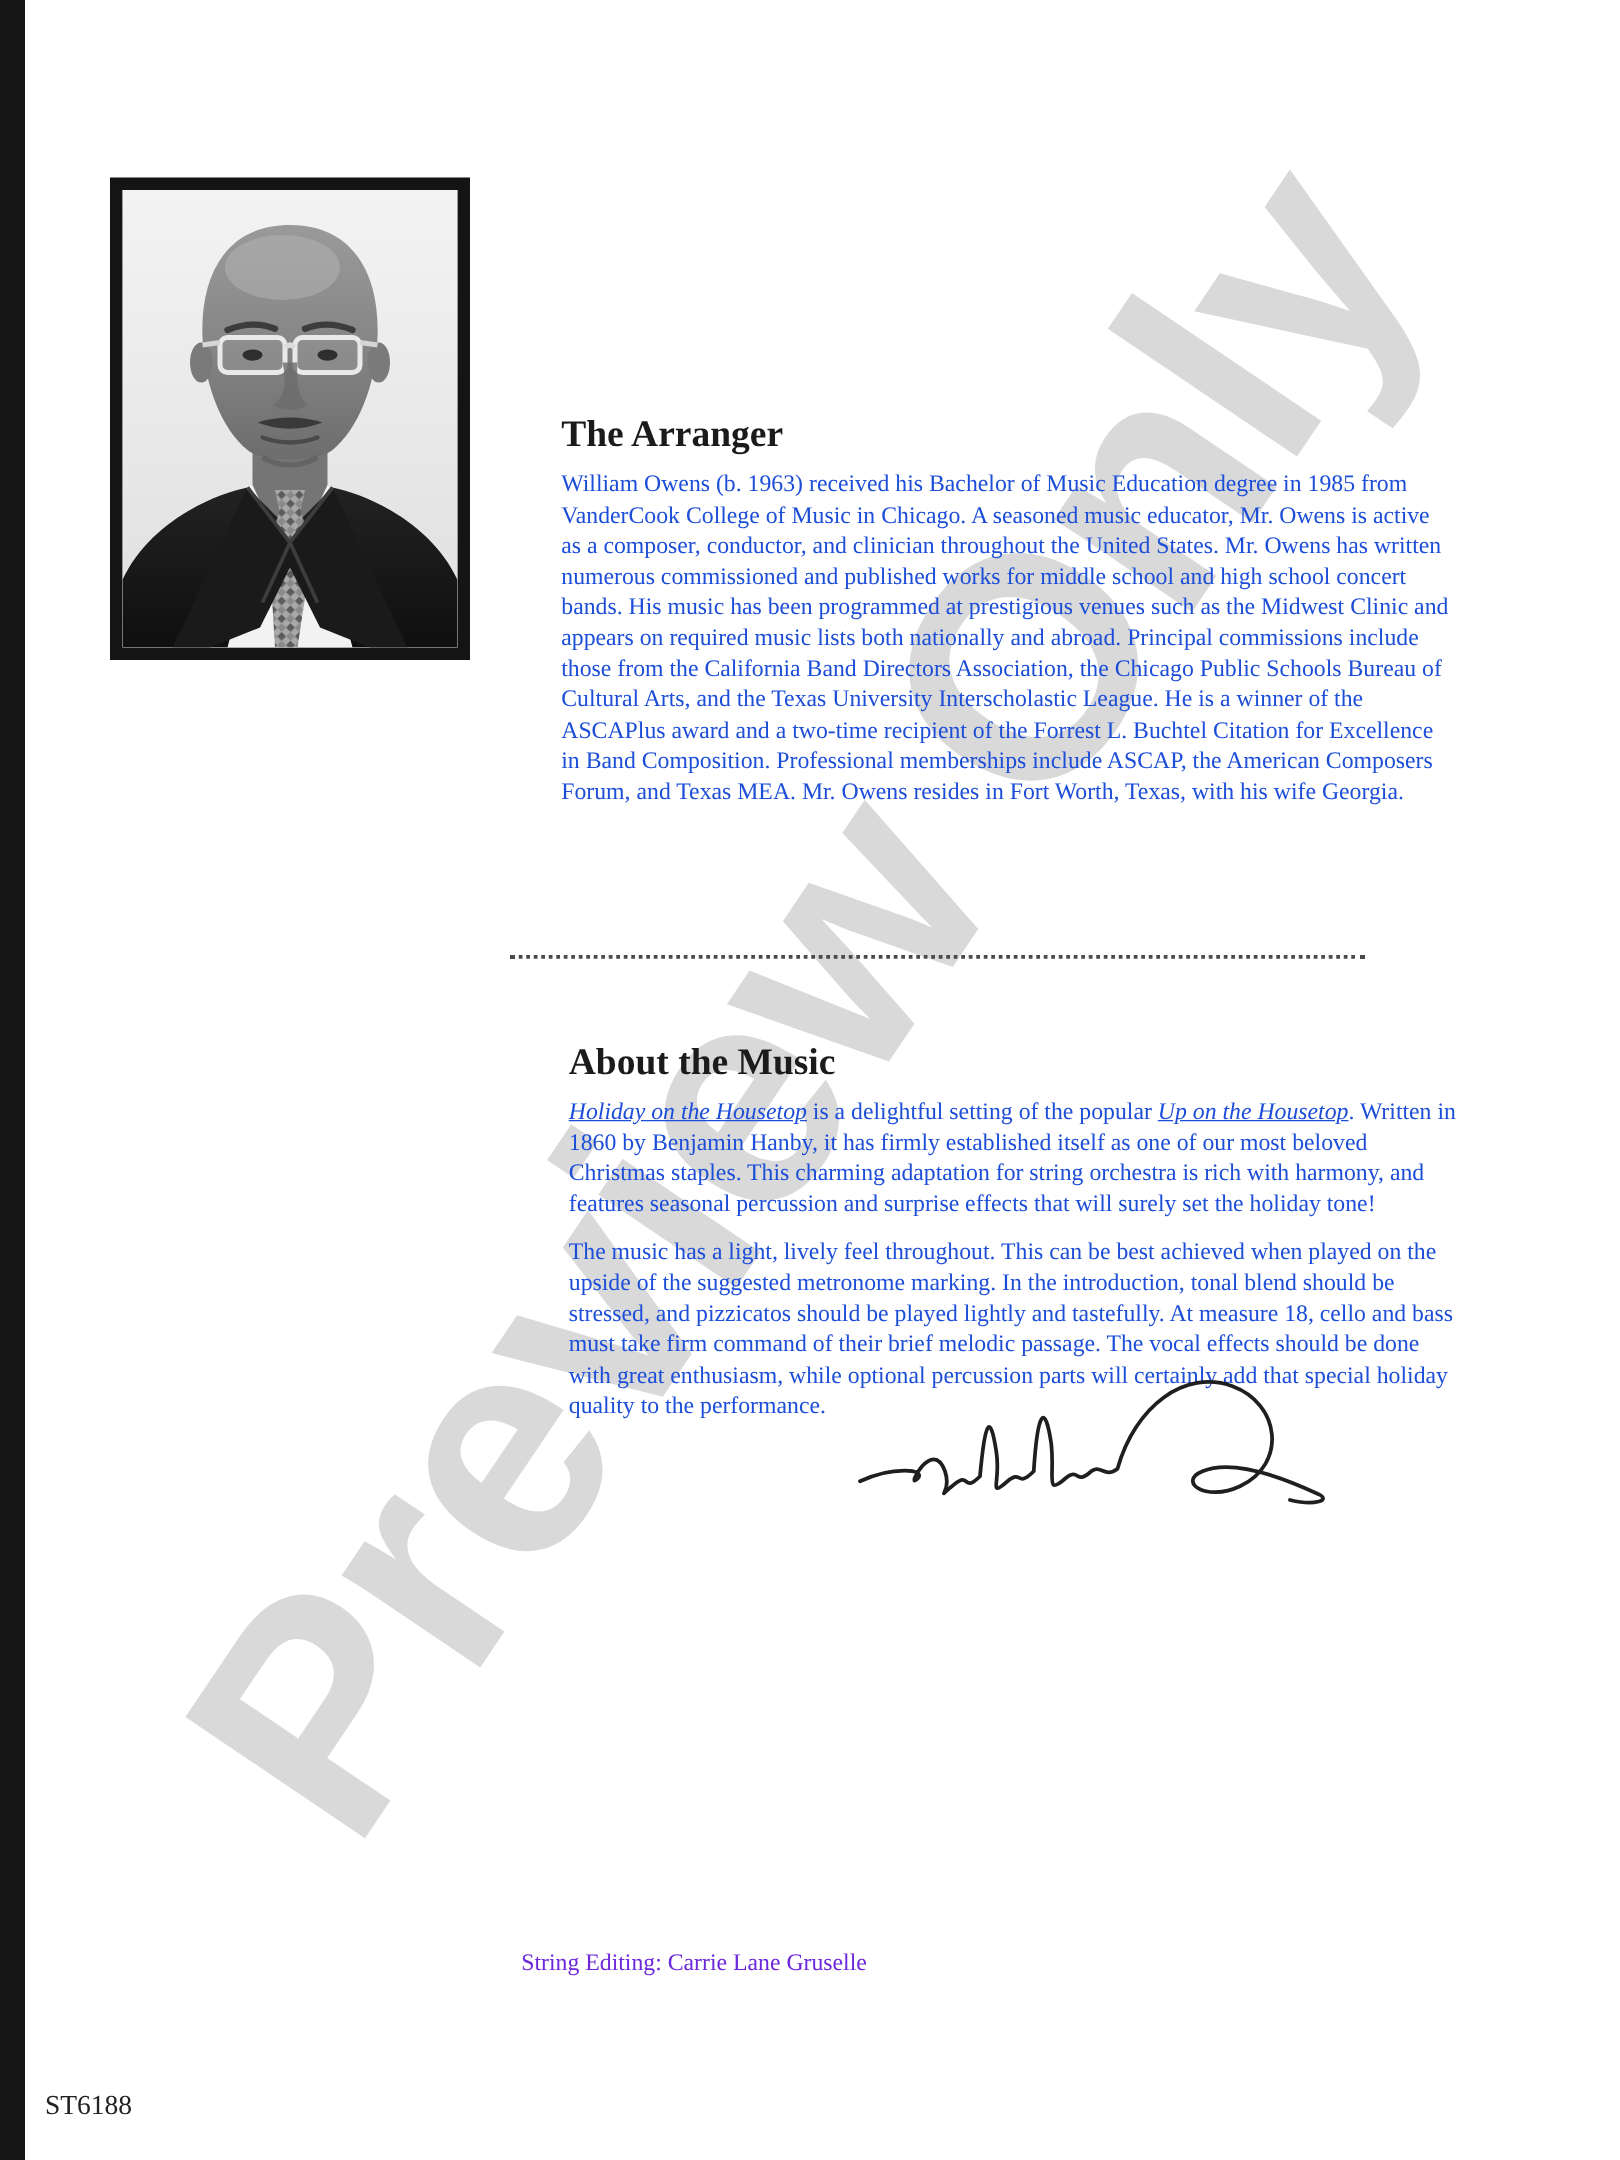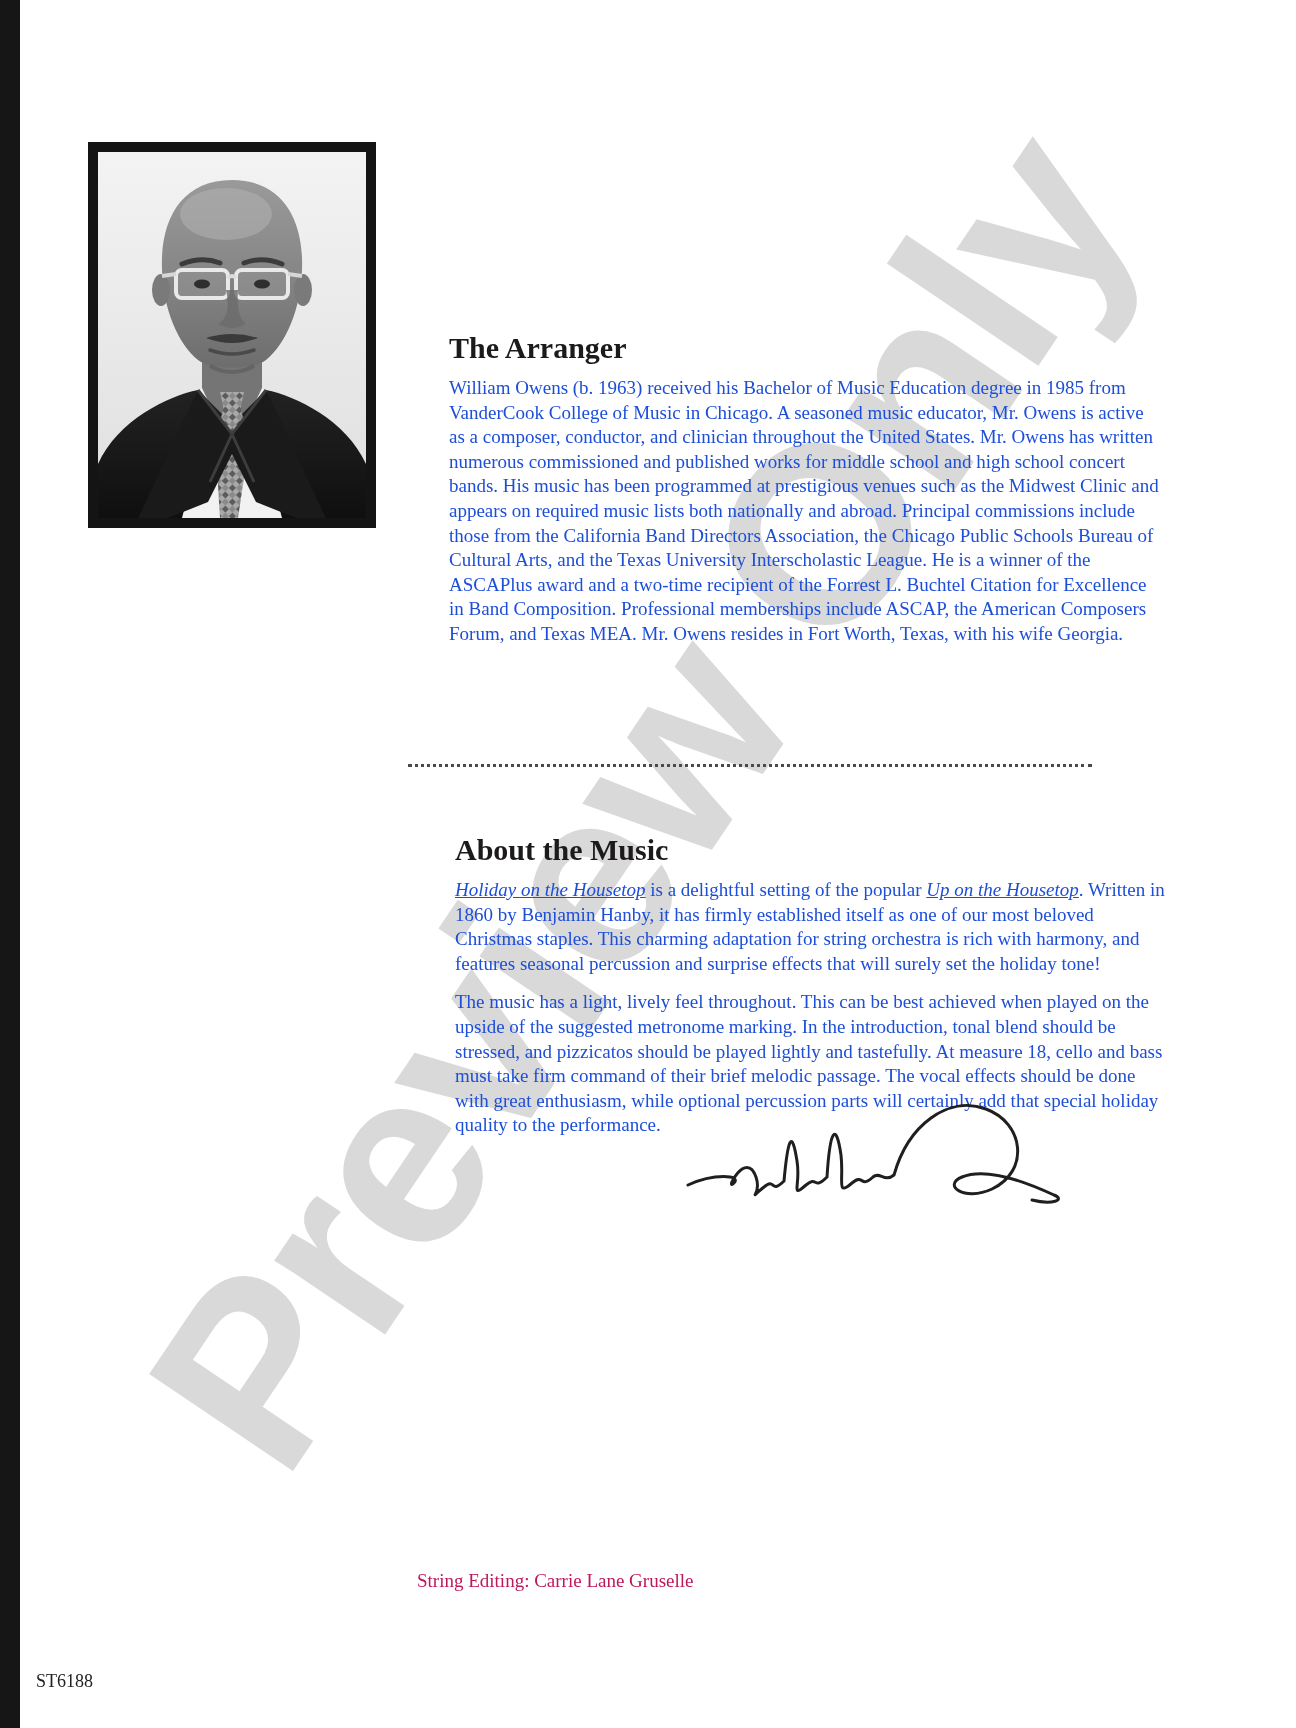--- a/index.html
+++ b/index.html
@@ -56,7 +56,7 @@
   }
   .credit{
     position:absolute;left:417px;top:1560px;
-    font-size:19px;color:#be185d;margin-top:10px;
+    font-size:19px;color:#6d28d9;
   }
   .catalog{
     position:absolute;left:36px;top:1671px;

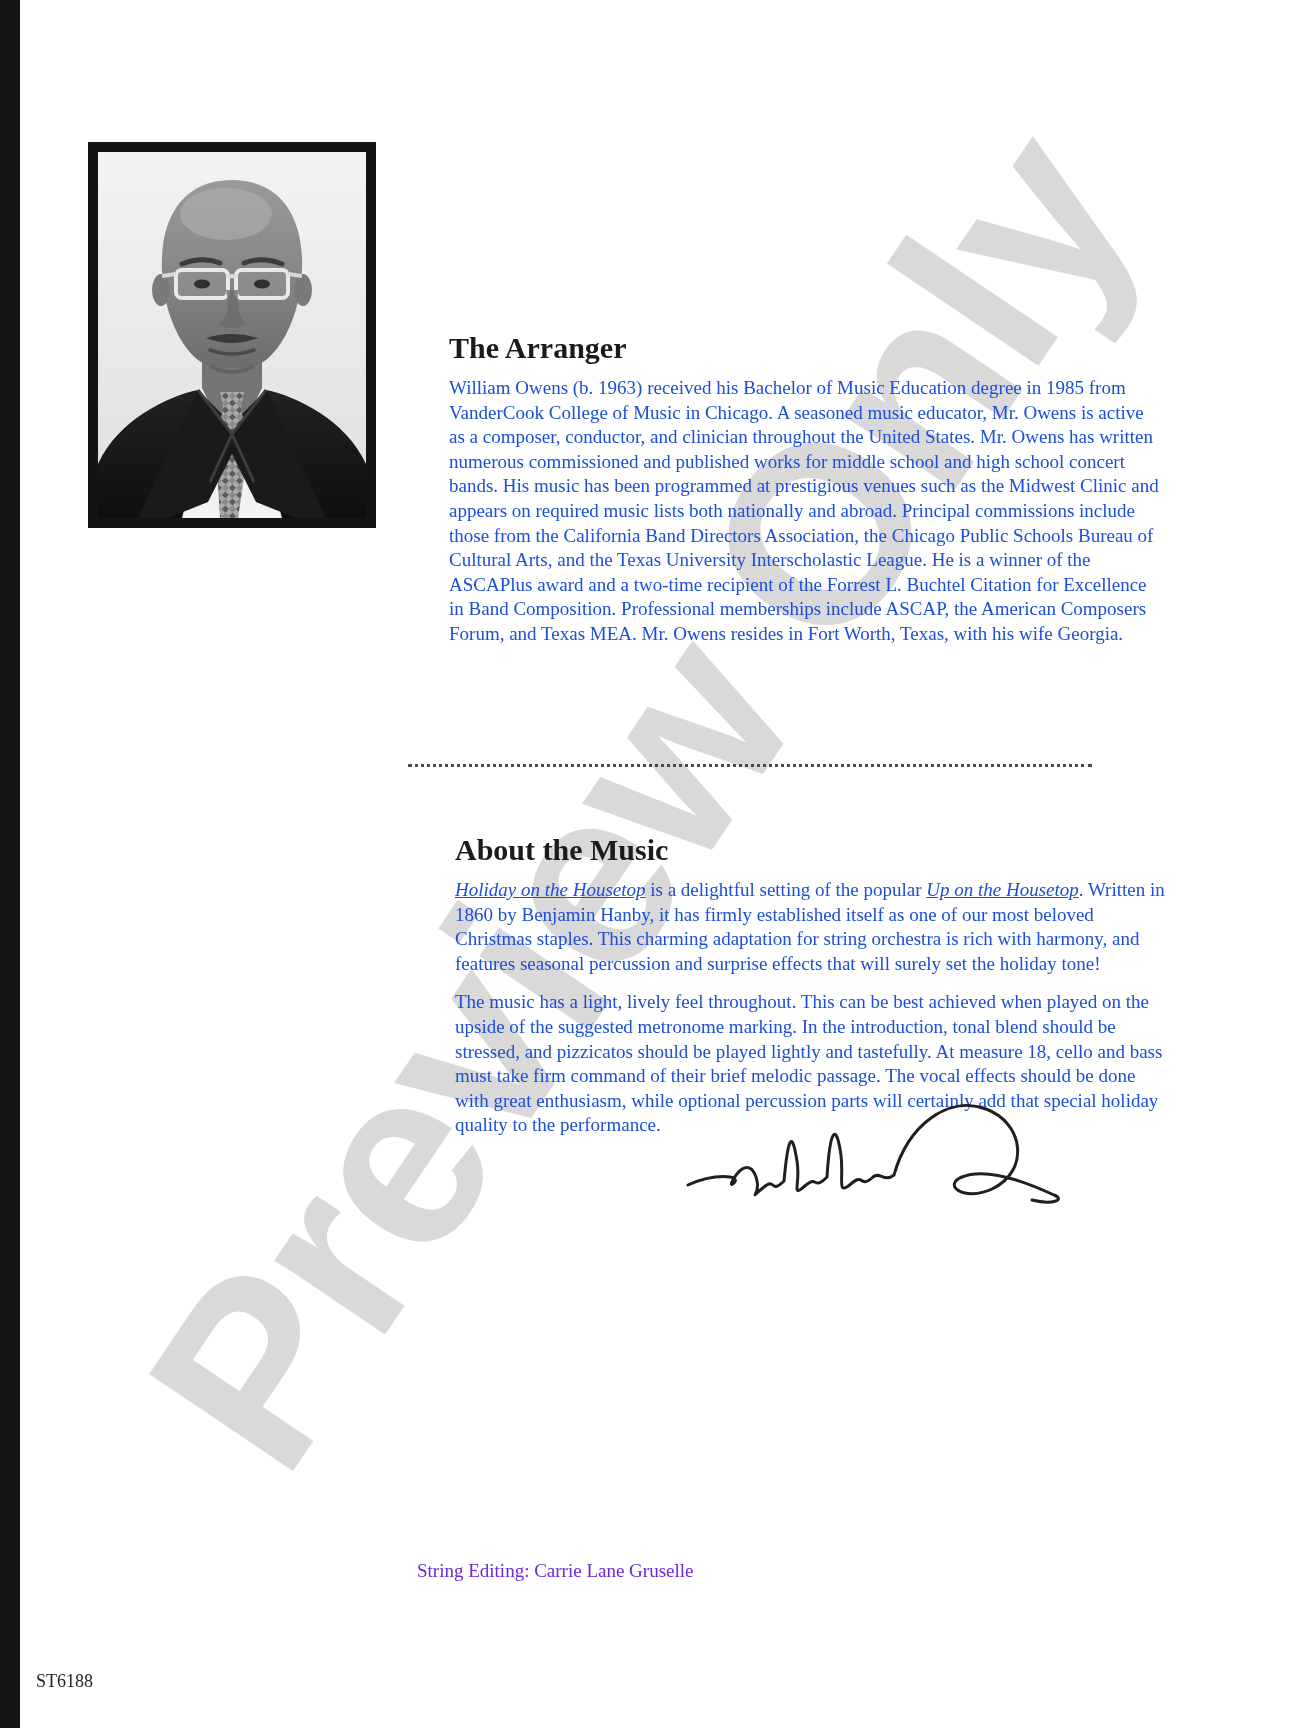--- a/index.html
+++ b/index.html
@@ -60,7 +60,7 @@
   }
   .catalog{
     position:absolute;left:36px;top:1671px;
-    font-size:18px;color:#252122;
+    font-size:22px;color:#252122;
   }
 </style>
 </head>

